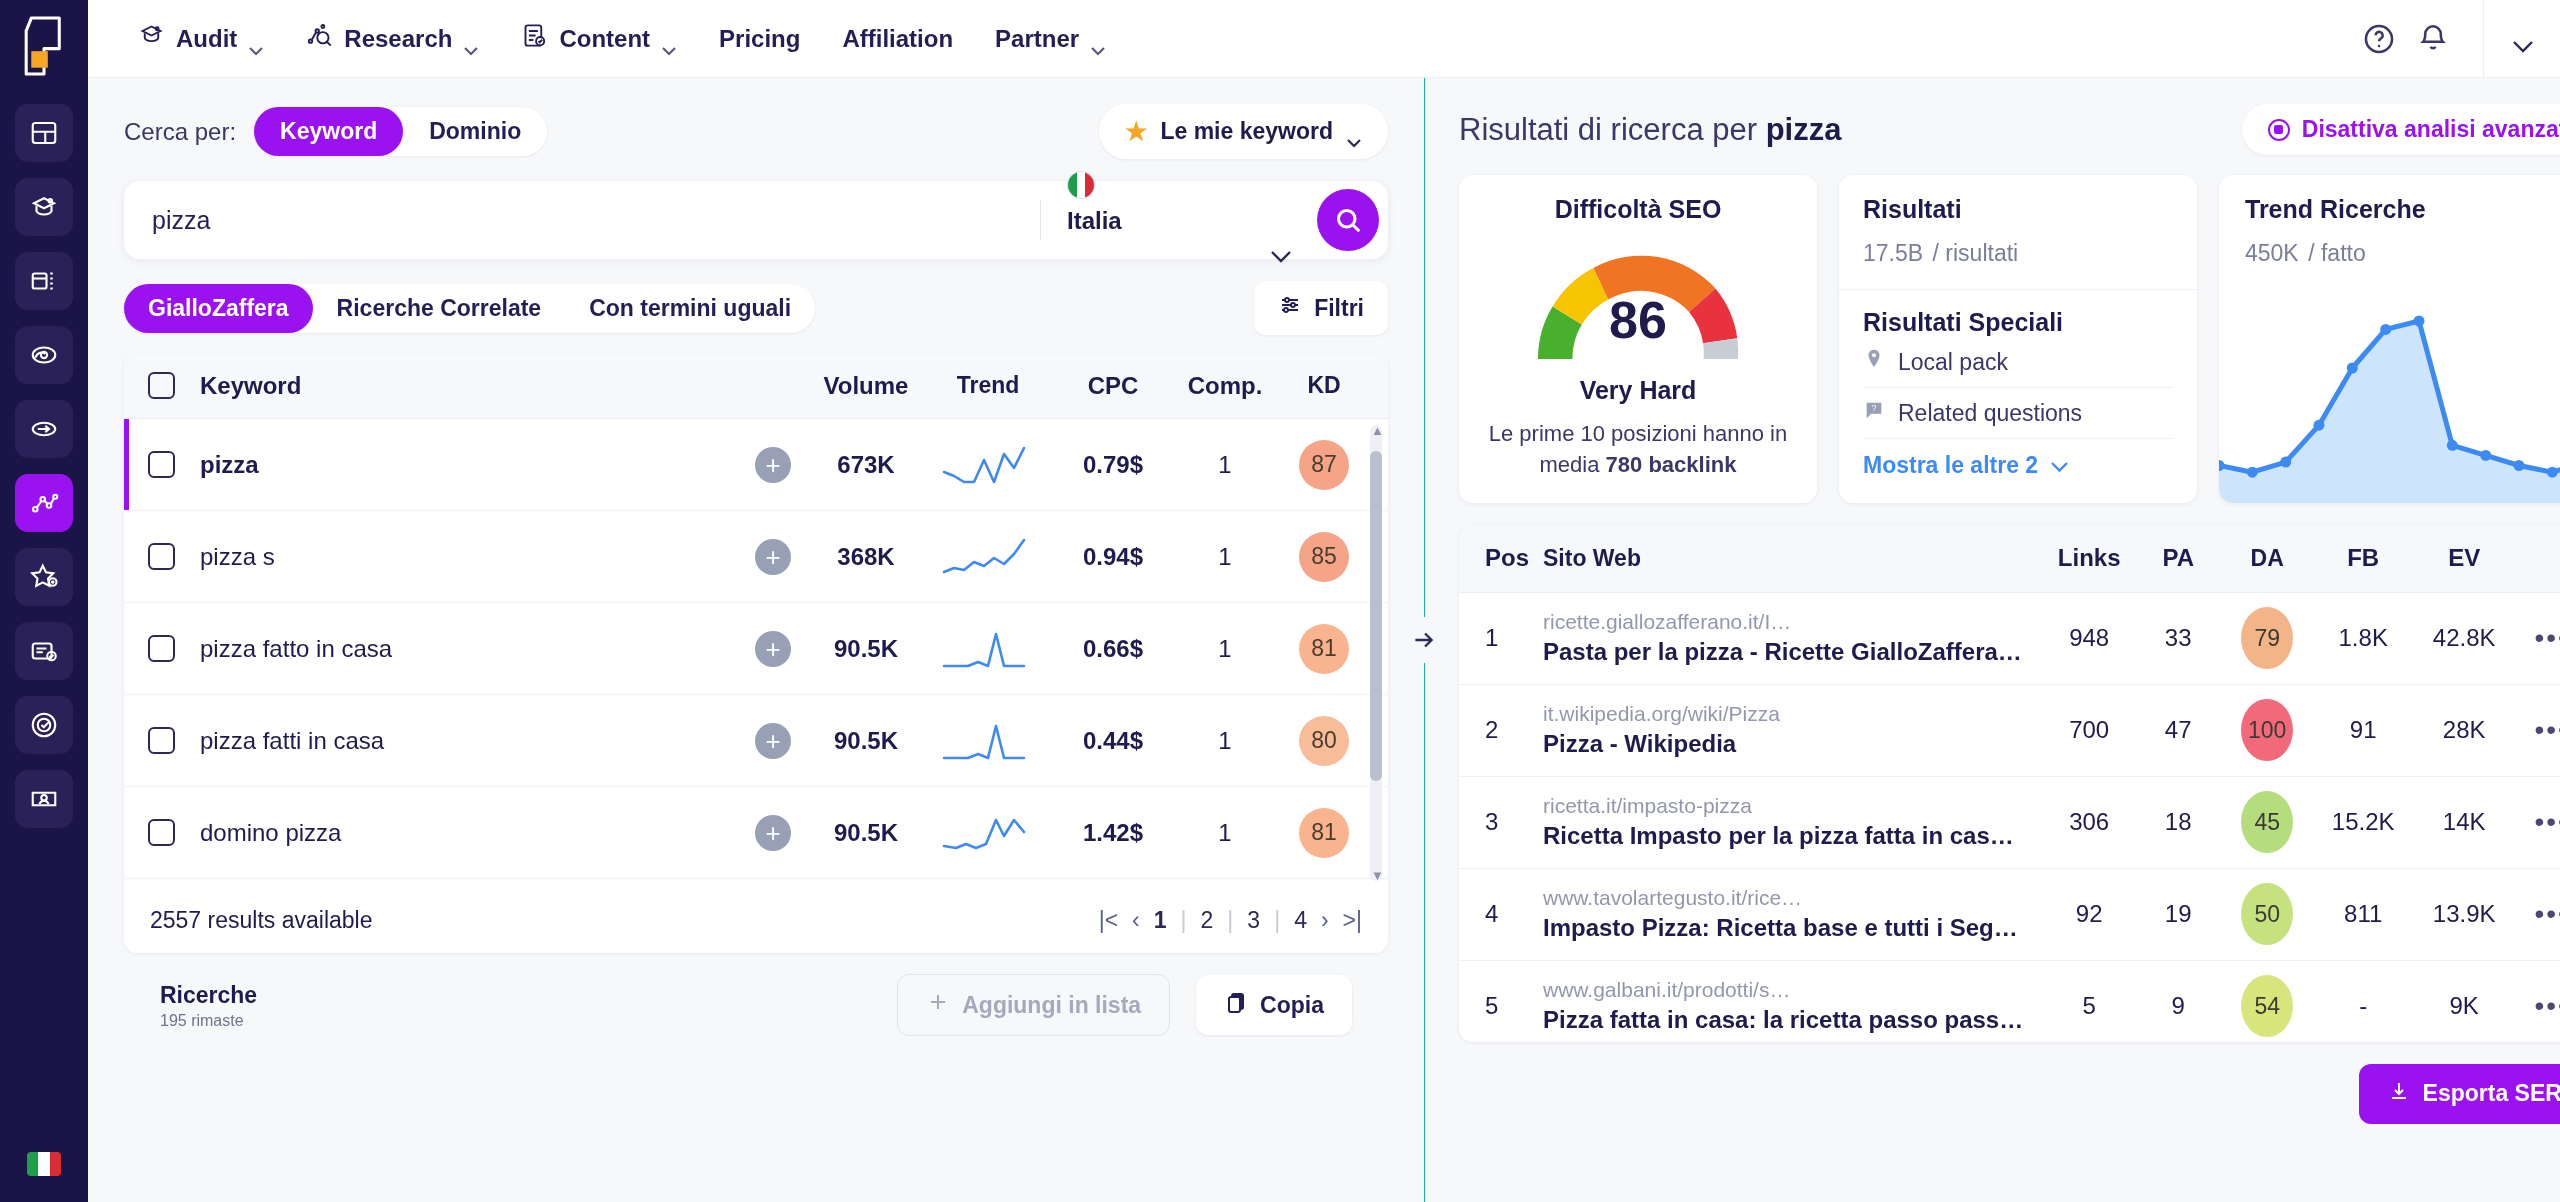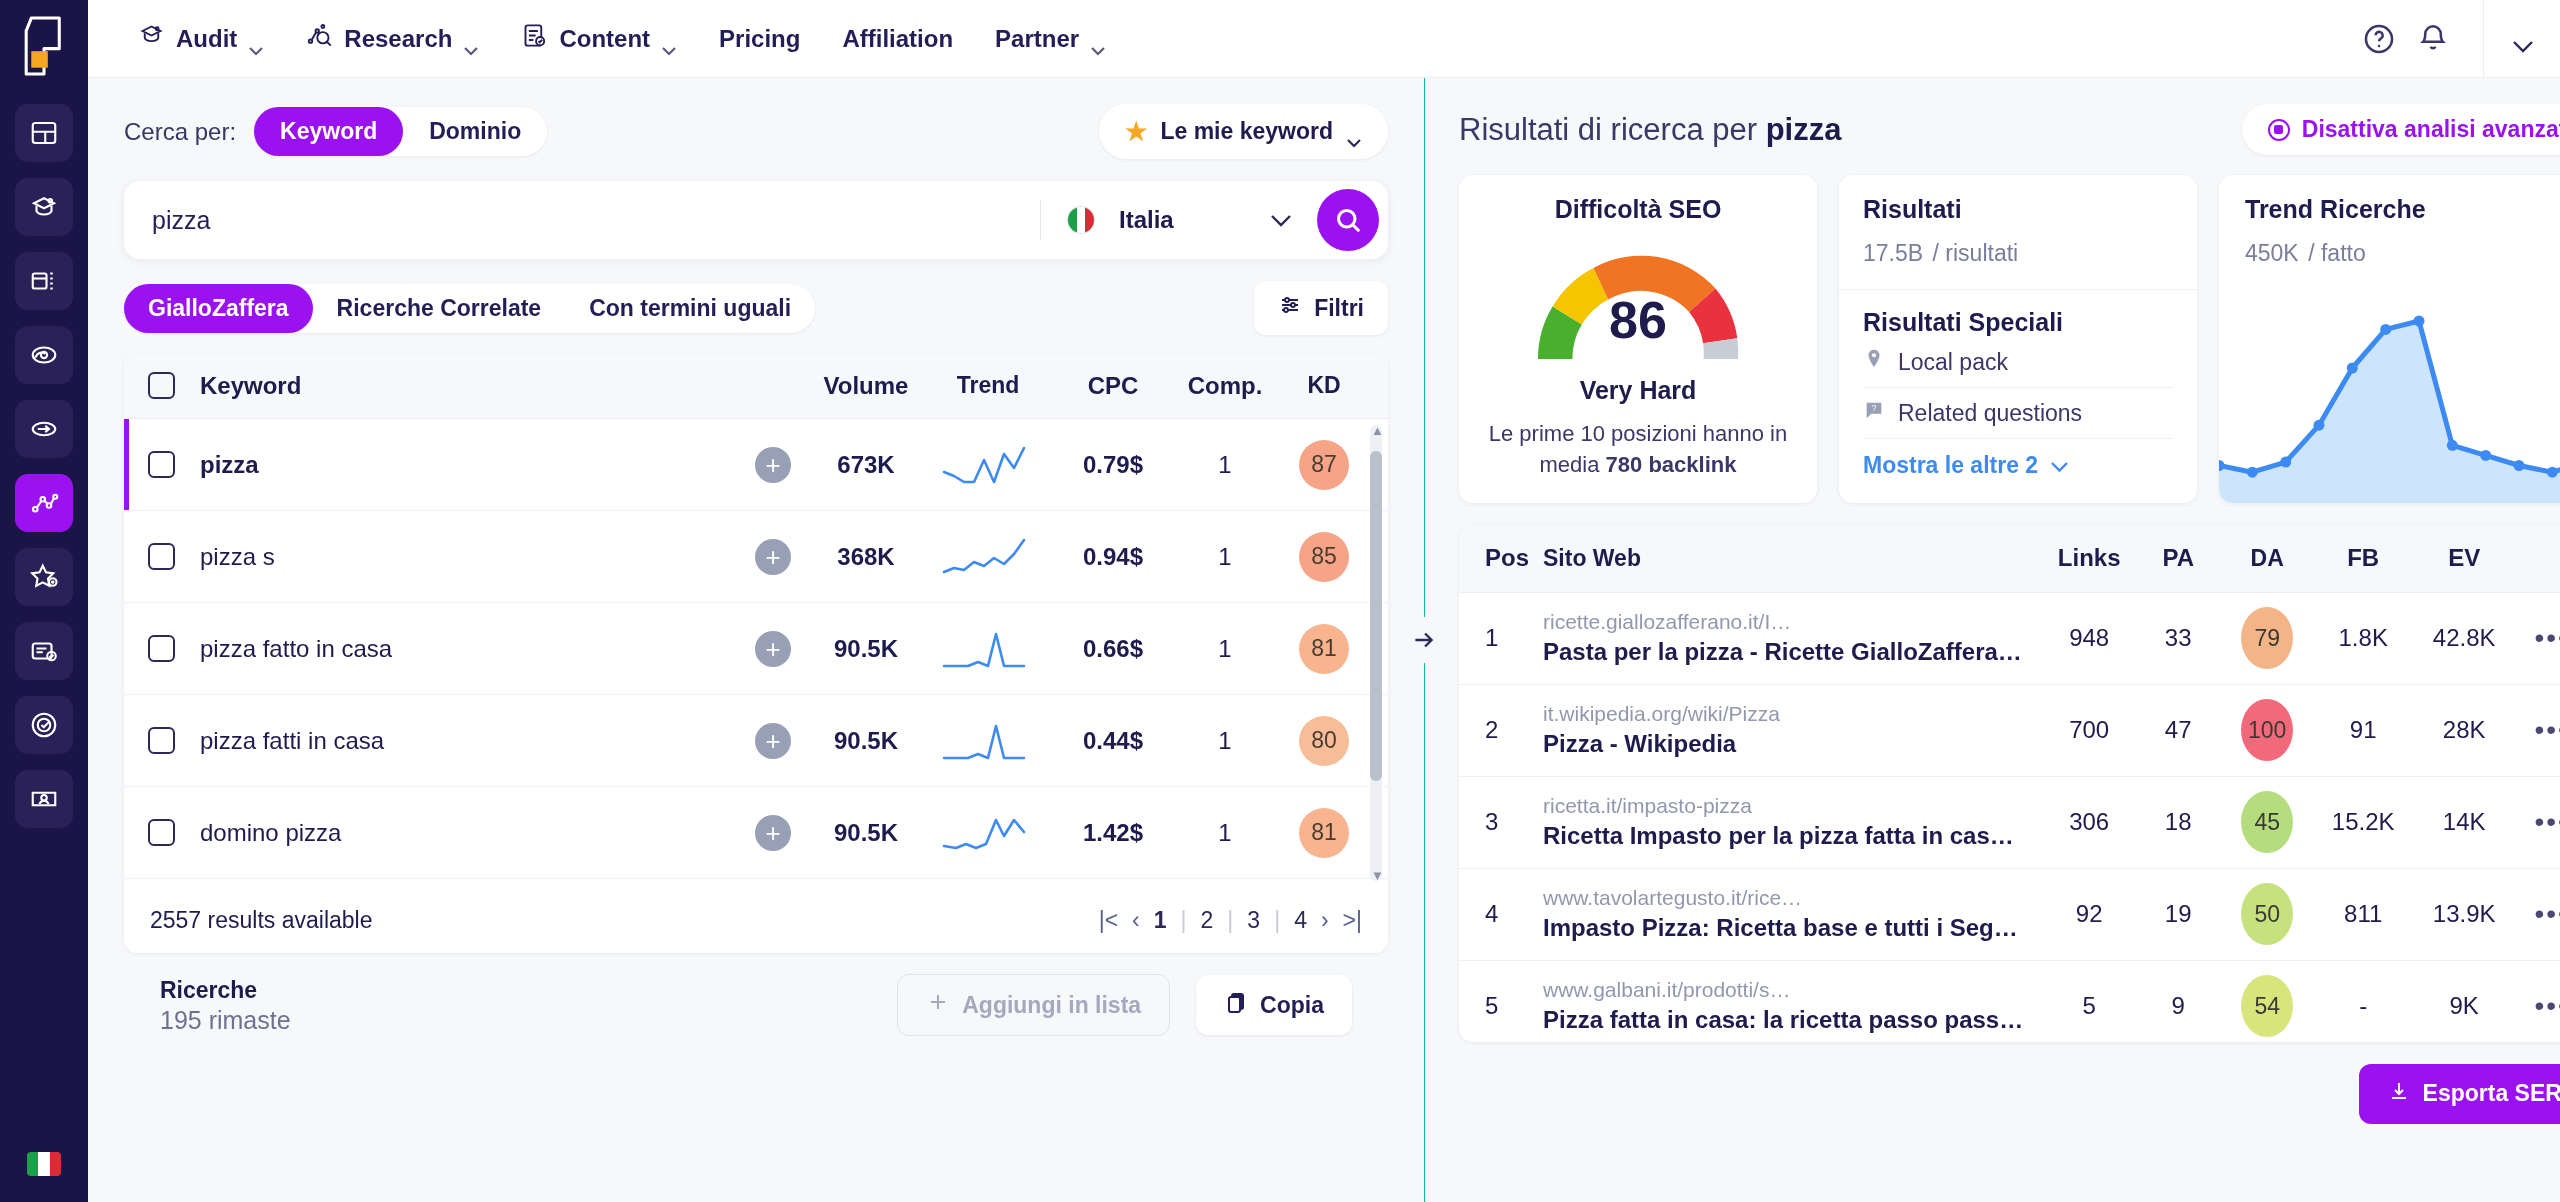--- a/index.html
+++ b/index.html
@@ -96,7 +96,7 @@
     font-family: inherit; background: transparent;
   }
   .vsep { width: 1px; height: 40px; background: #e6e8ef; margin: 0 26px; }
-  .country { display: flex; align-items: flex-end; gap: 24px; cursor: pointer; min-width: 250px; }
+  .country { display: flex; align-items: flex-start; gap: 8px; cursor: pointer; min-width: 250px; flex-direction: column; }
   .flag-oval { width: 28px; height: 28px; border-radius: 50%; overflow: hidden; display: flex; border: 1px solid #d8dae3; }
   .flag-oval i { flex: 1; }
   .country-name { font-size: 24px; font-weight: bold; }

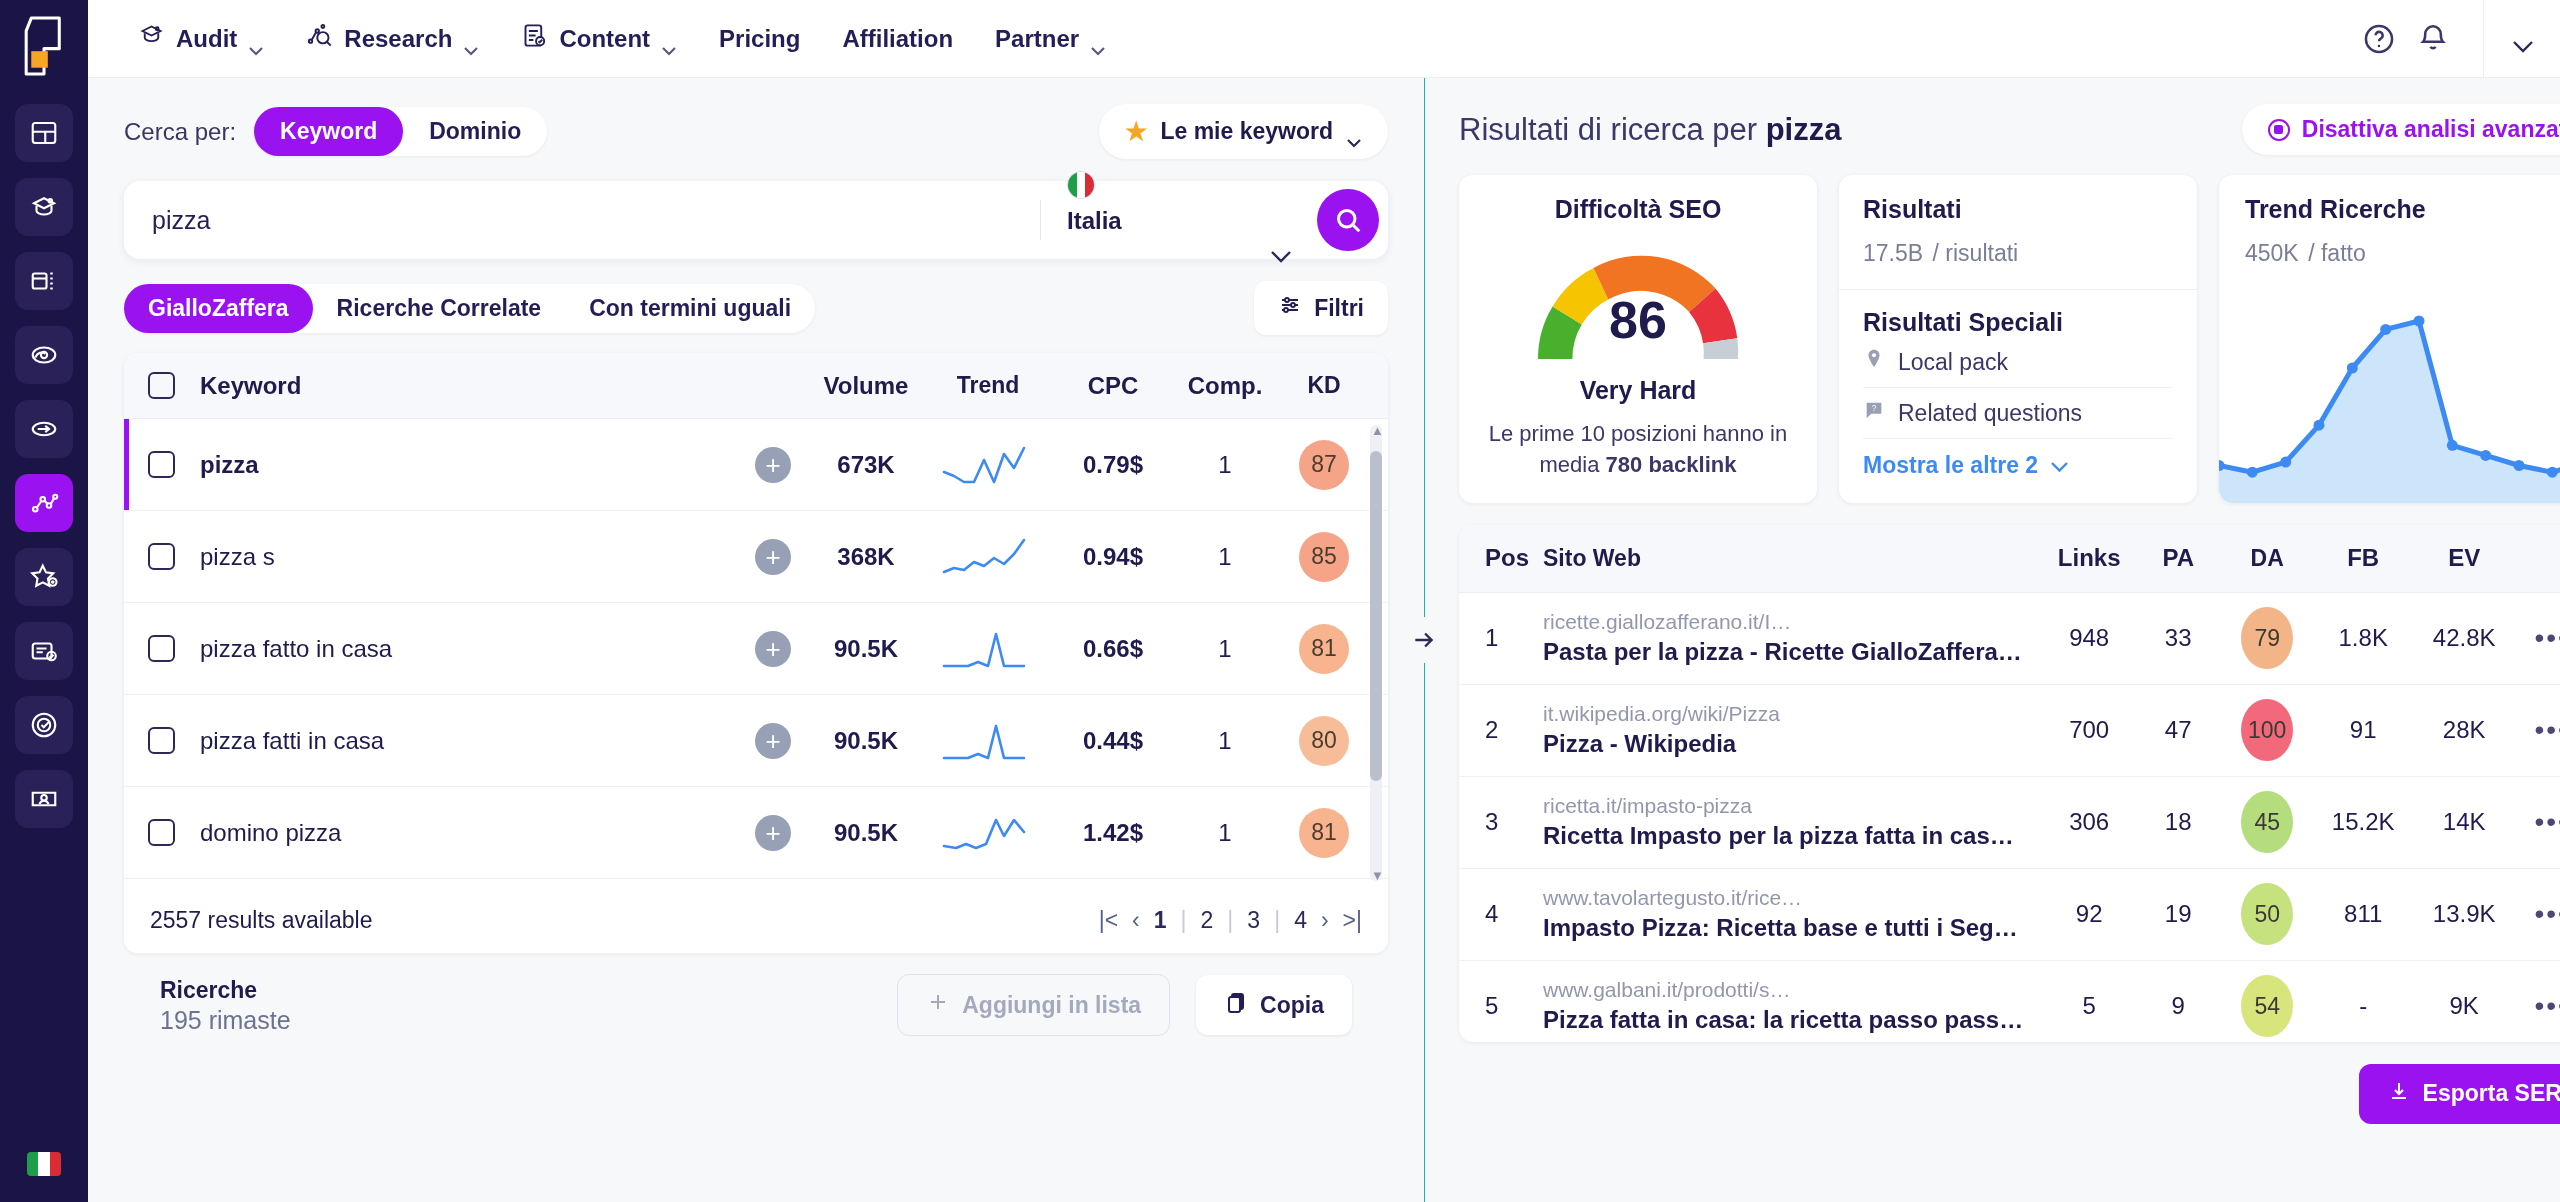--- a/index.html
+++ b/index.html
@@ -175,7 +175,7 @@
     gap: 26px; flex: 0 0 104px;
   }
   .ricerche-label { font-size: 23px; font-weight: bold; line-height: 1.35; }
-  .ricerche-sub { font-size: 25px; color: #6d7290; font-weight: normal; }
+  .ricerche-sub { font-size: 16px; color: #6d7290; font-weight: normal; }
   .bb-spacer { flex: 1; }
   .btn {
     display: flex; align-items: center; gap: 12px; border-radius: 12px;

